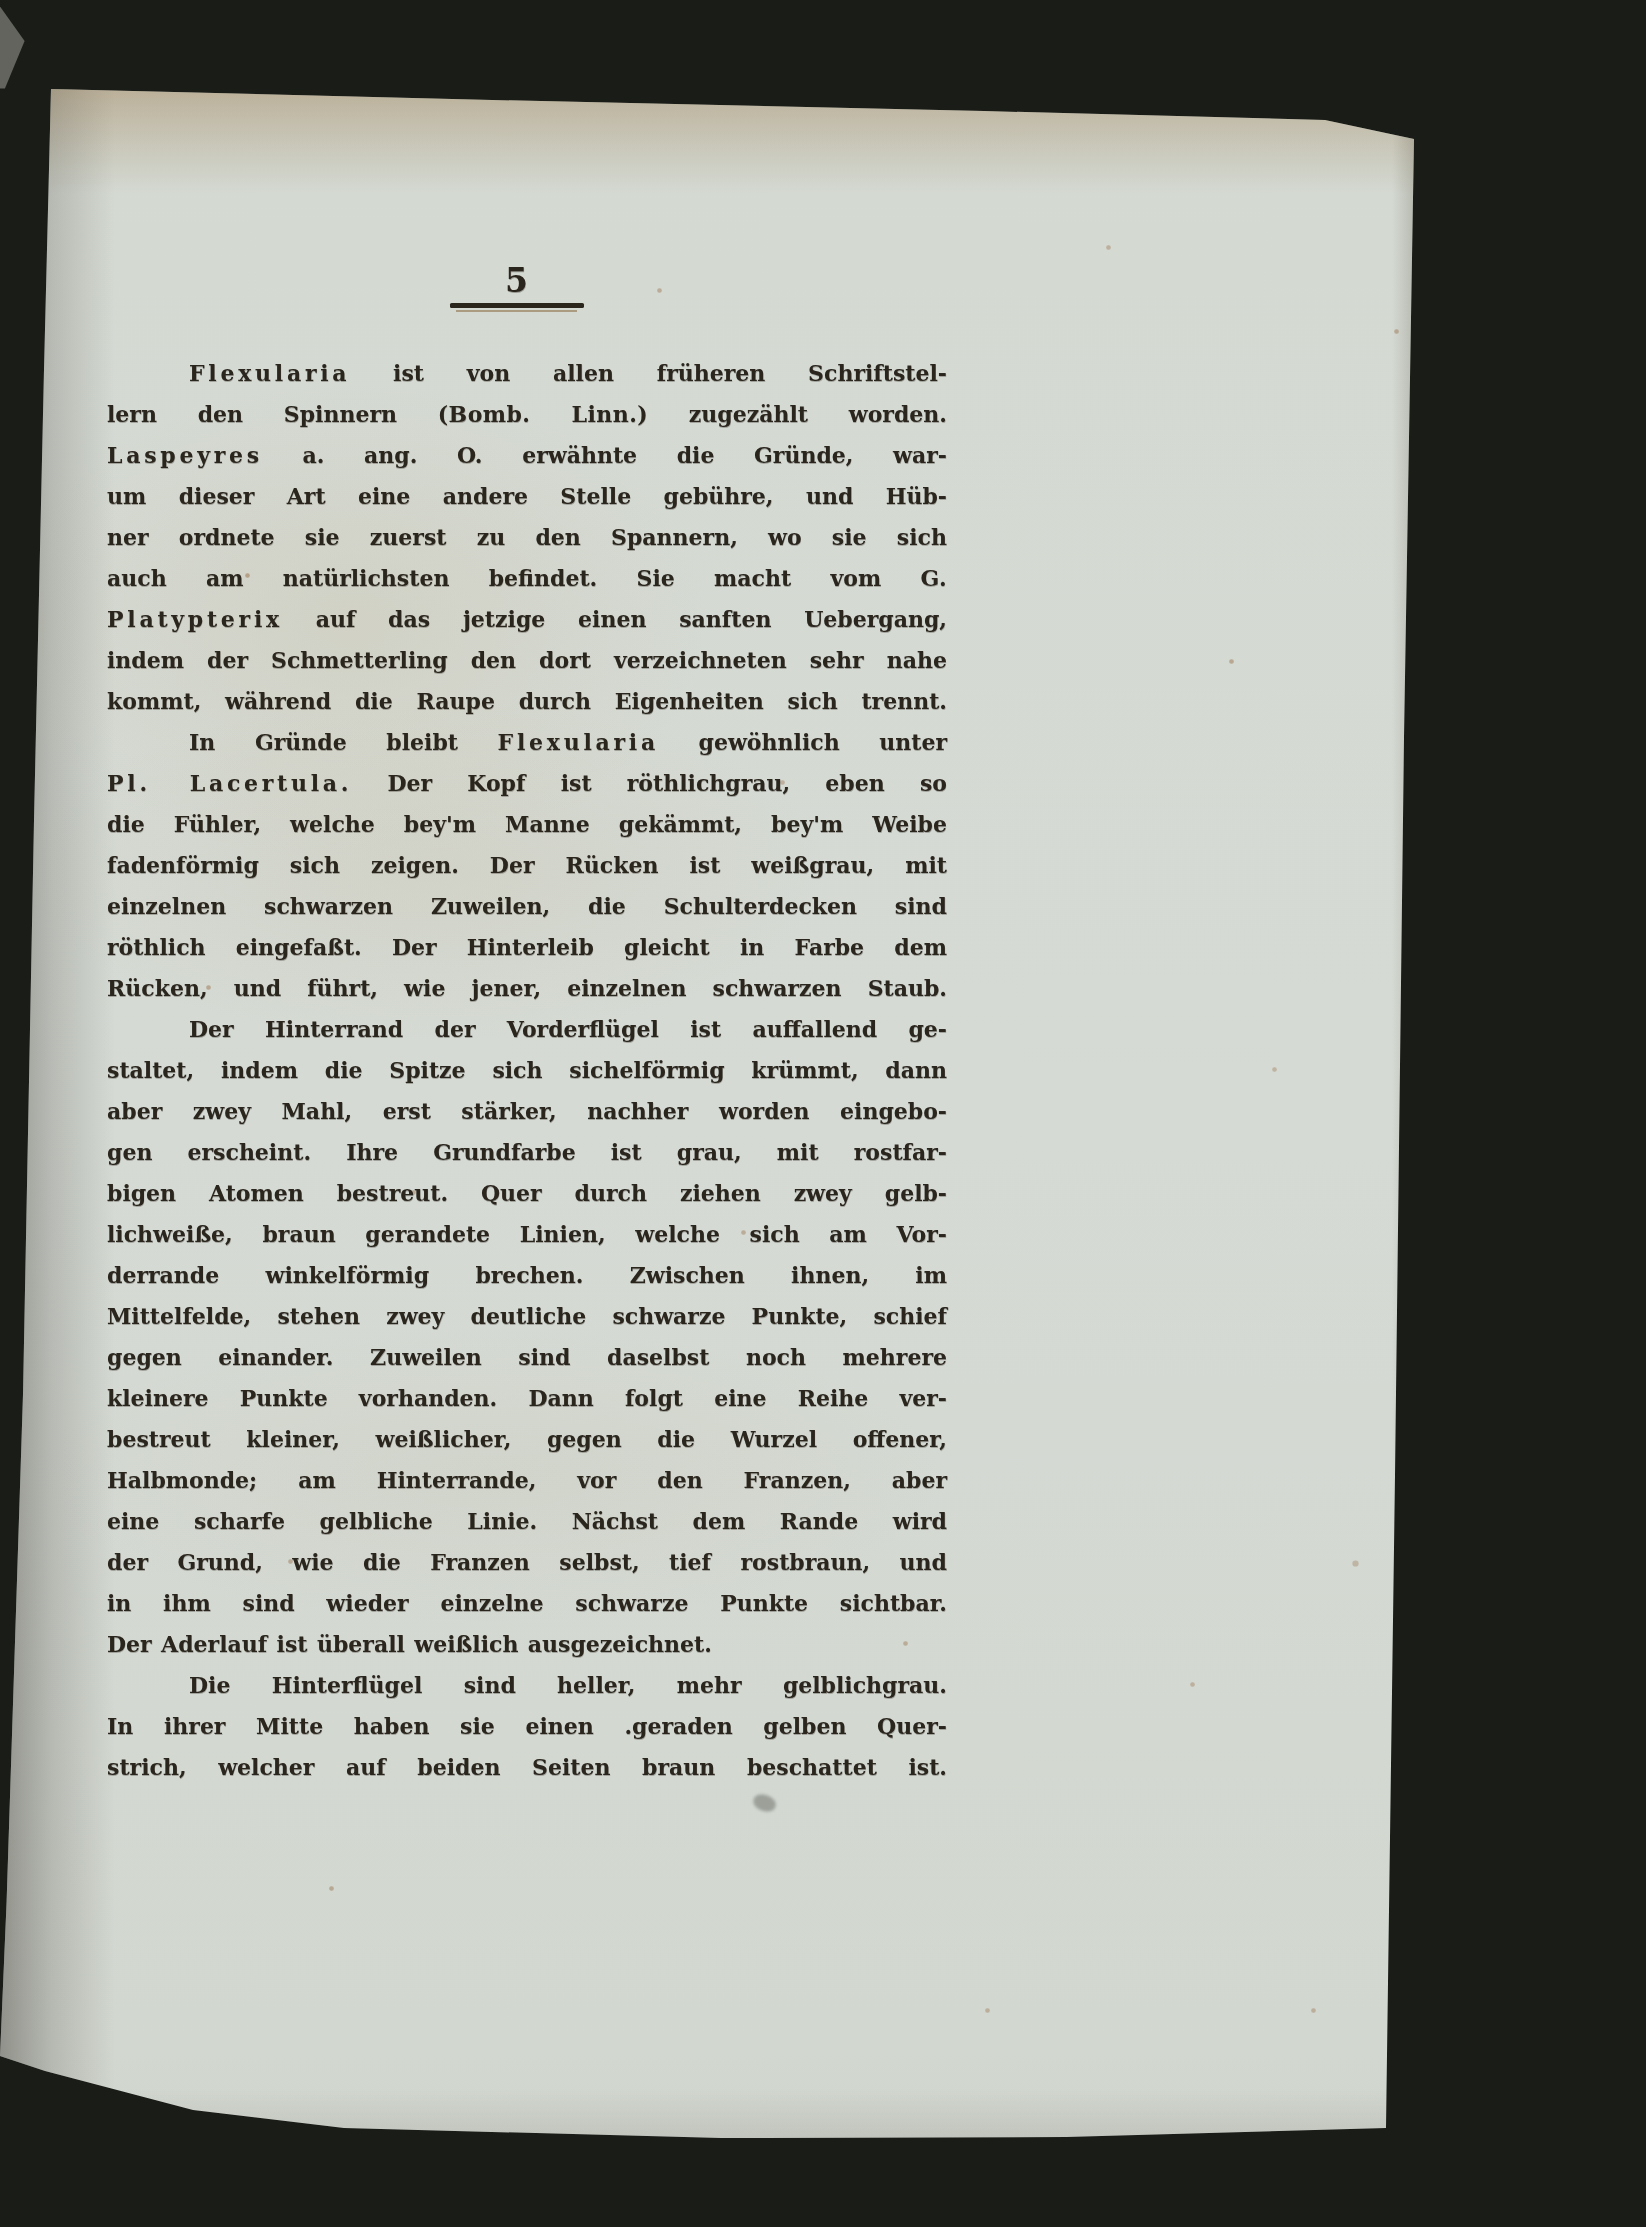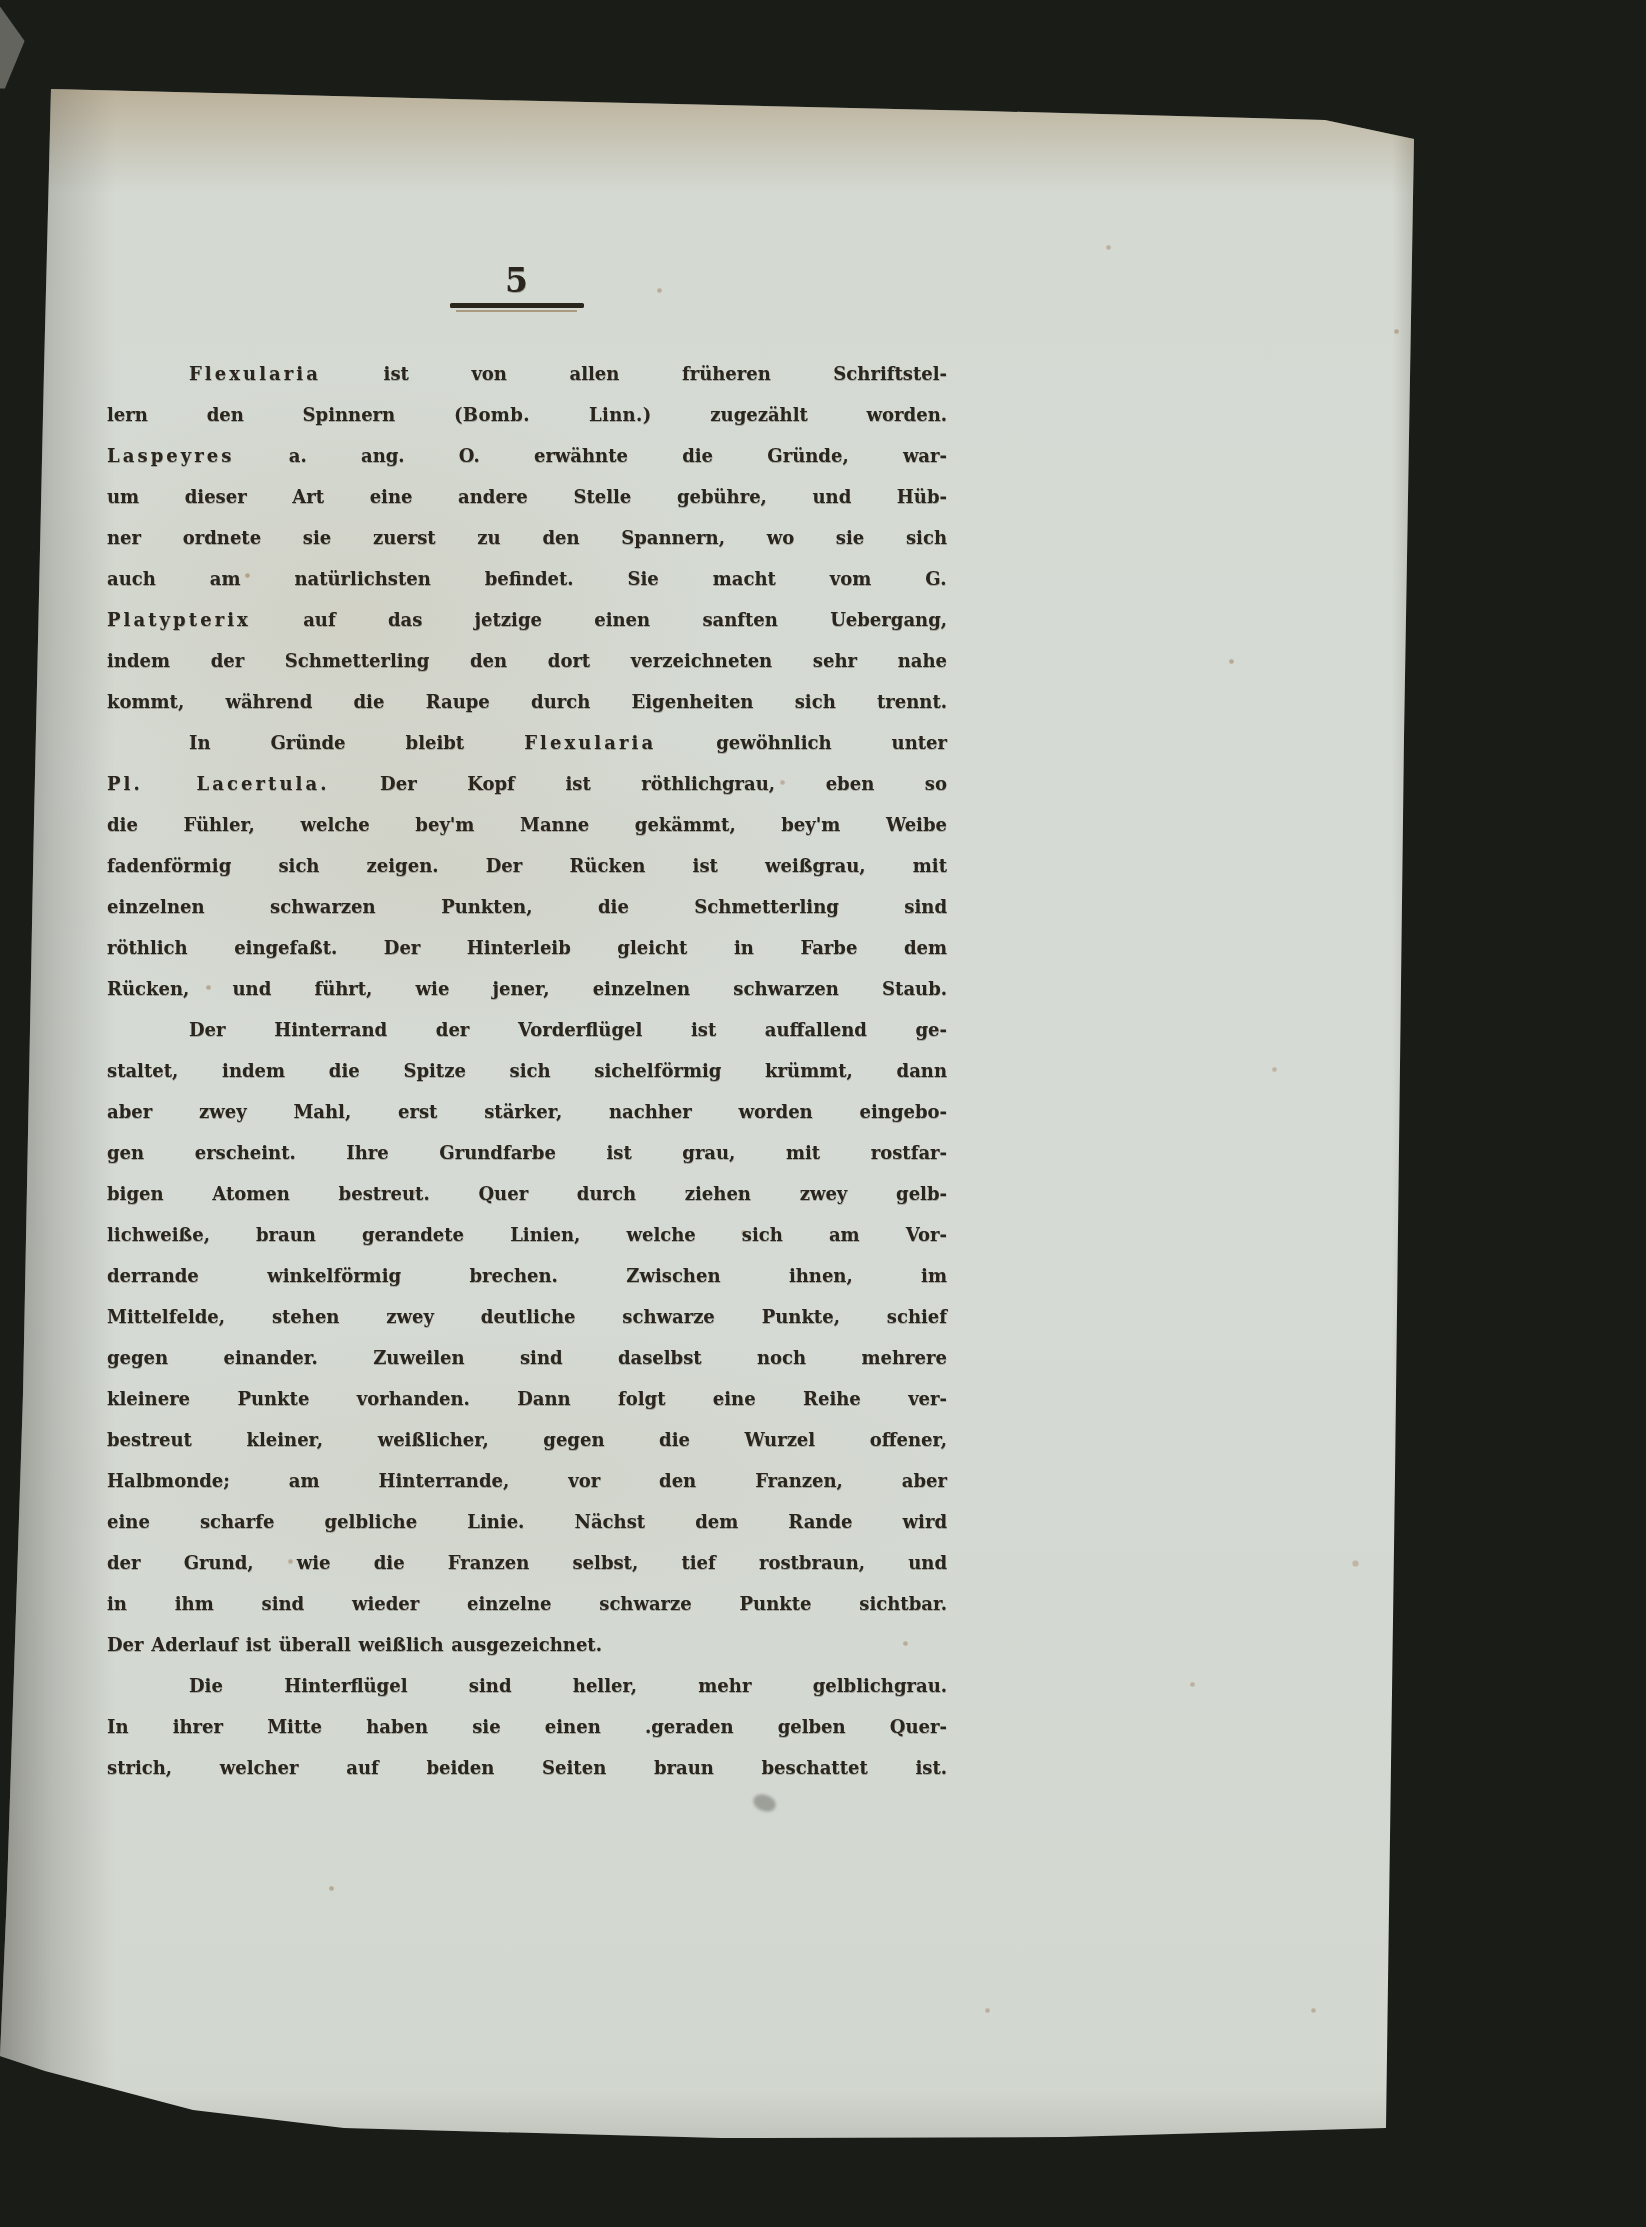--- a/index.html
+++ b/index.html
@@ -109,7 +109,7 @@
   .text-block {
     position: absolute; left: 107px; top: 353px; width: 840px;
     color: var(--ink, #2a251d);
-    font-size: 18px; font-weight: bold;
+    font-size: 22px; font-weight: bold;
     word-spacing: .08em;
     text-shadow: 0.3px 0.5px 0 rgba(42,37,29,.30);
   }

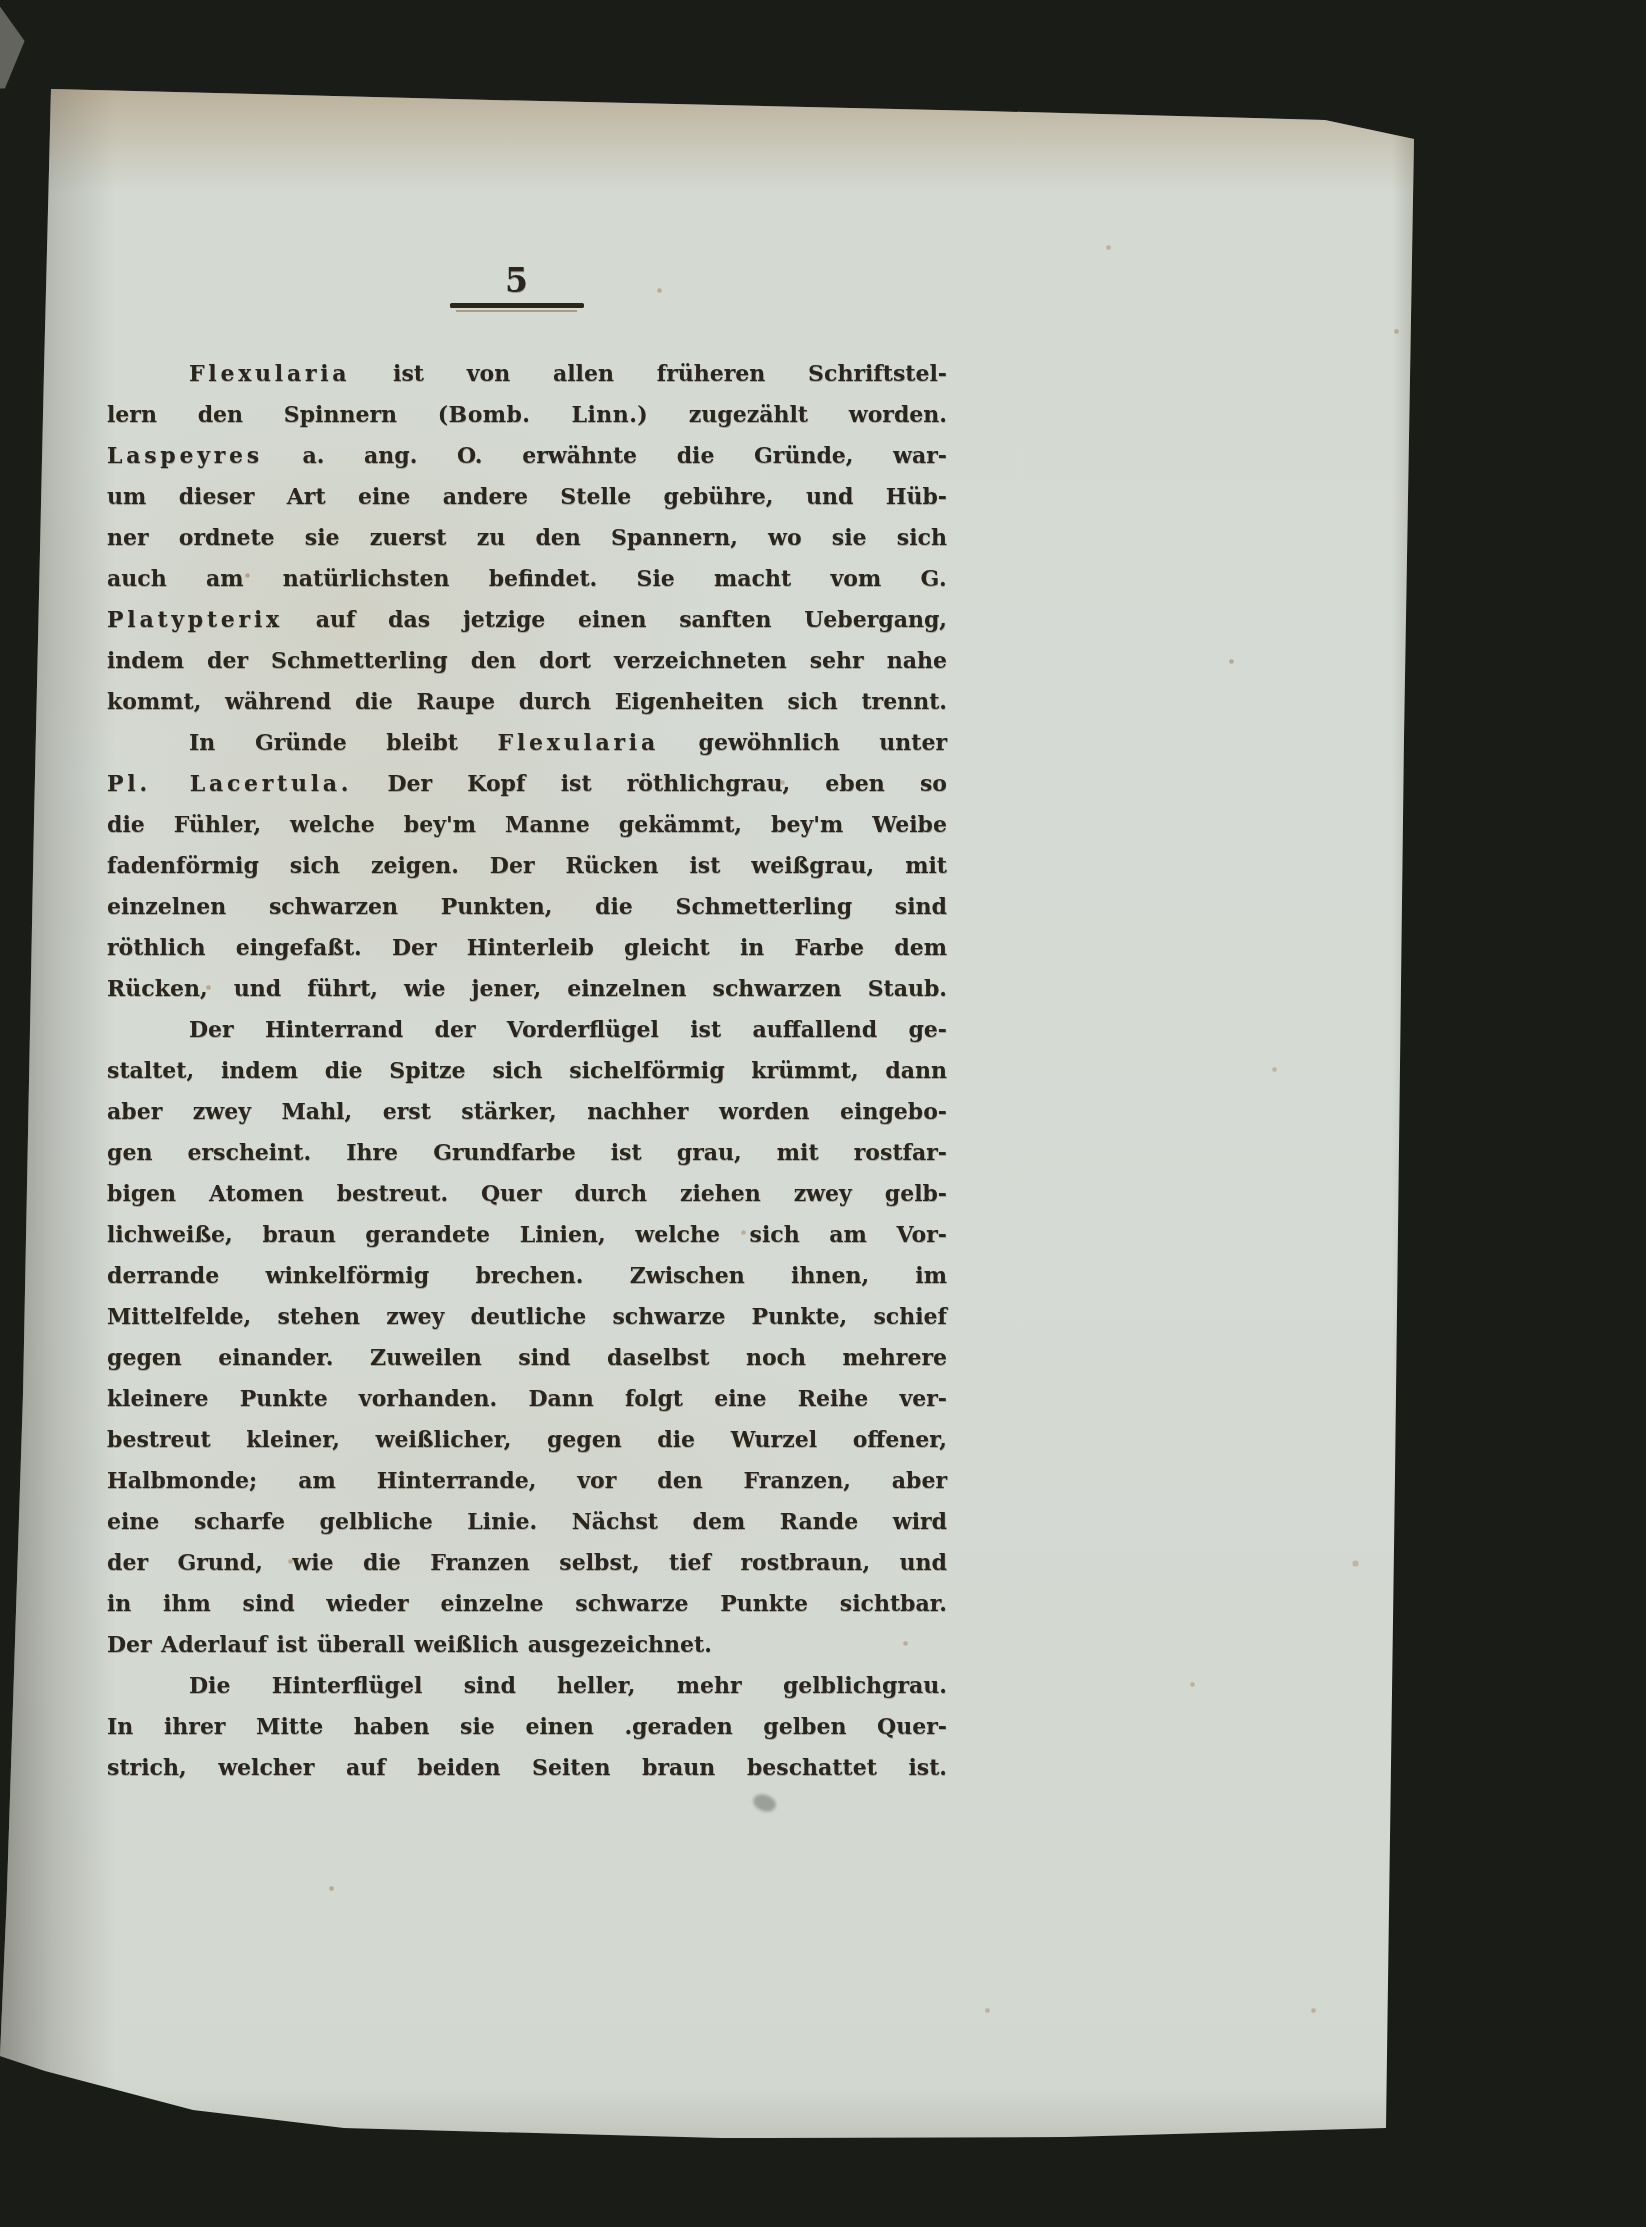--- a/index.html
+++ b/index.html
@@ -159,7 +159,7 @@
         <div class="line"><span class="antiqua-spaced">Pl. Lacertula.</span><span class="fraktur"> Der Kopf ist röthlichgrau, eben so</span></div>
         <div class="line"><span class="fraktur">die Fühler, welche bey'm Manne gekämmt, bey'm Weibe</span></div>
         <div class="line"><span class="fraktur">fadenförmig sich zeigen. Der Rücken ist weißgrau, mit</span></div>
-        <div class="line"><span class="fraktur">einzelnen schwarzen Punkten, die Schmetterling sind</span></div>
+        <div class="line"><span class="fraktur">einzelnen schwarzen Zuweilen, die Schulterdecken sind</span></div>
         <div class="line"><span class="fraktur">röthlich eingefaßt. Der Hinterleib gleicht in Farbe dem</span></div>
         <div class="line"><span class="fraktur">Rücken, und führt, wie jener, einzelnen schwarzen Staub.</span></div>
         <div class="line indent"><span class="fraktur">Der Hinterrand der Vorderflügel ist auffallend ge-</span></div>

